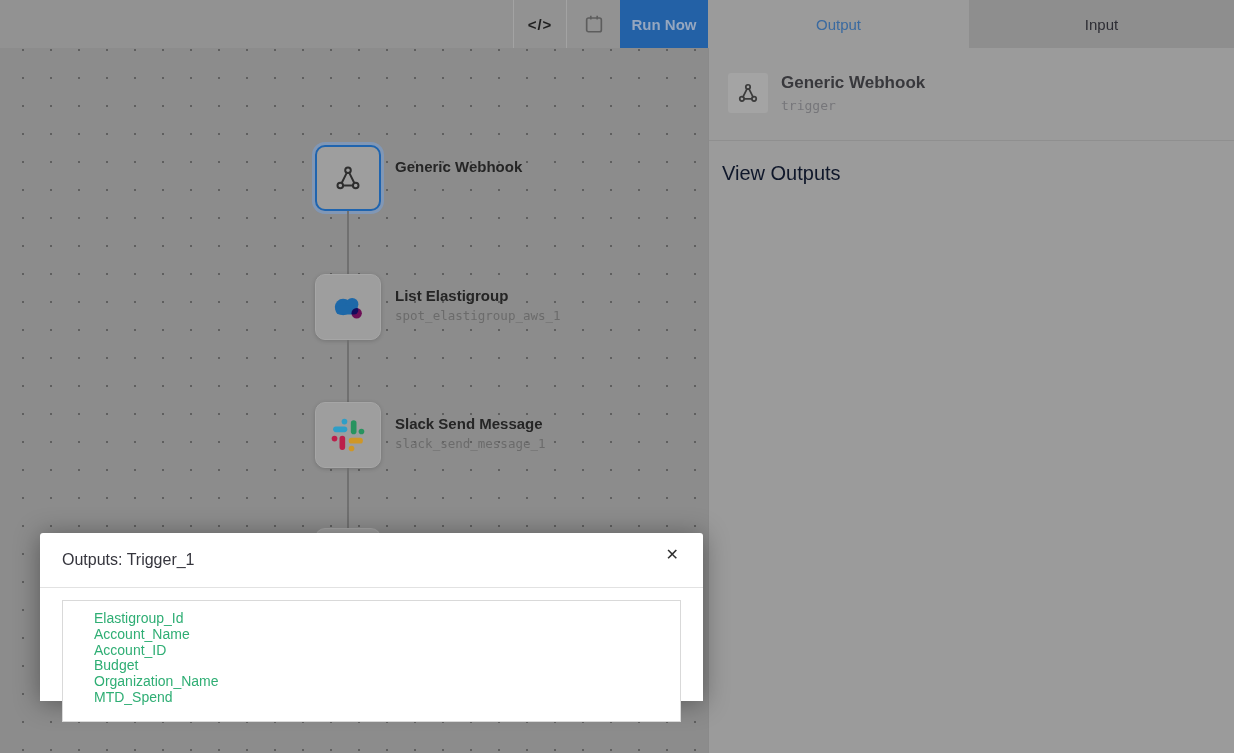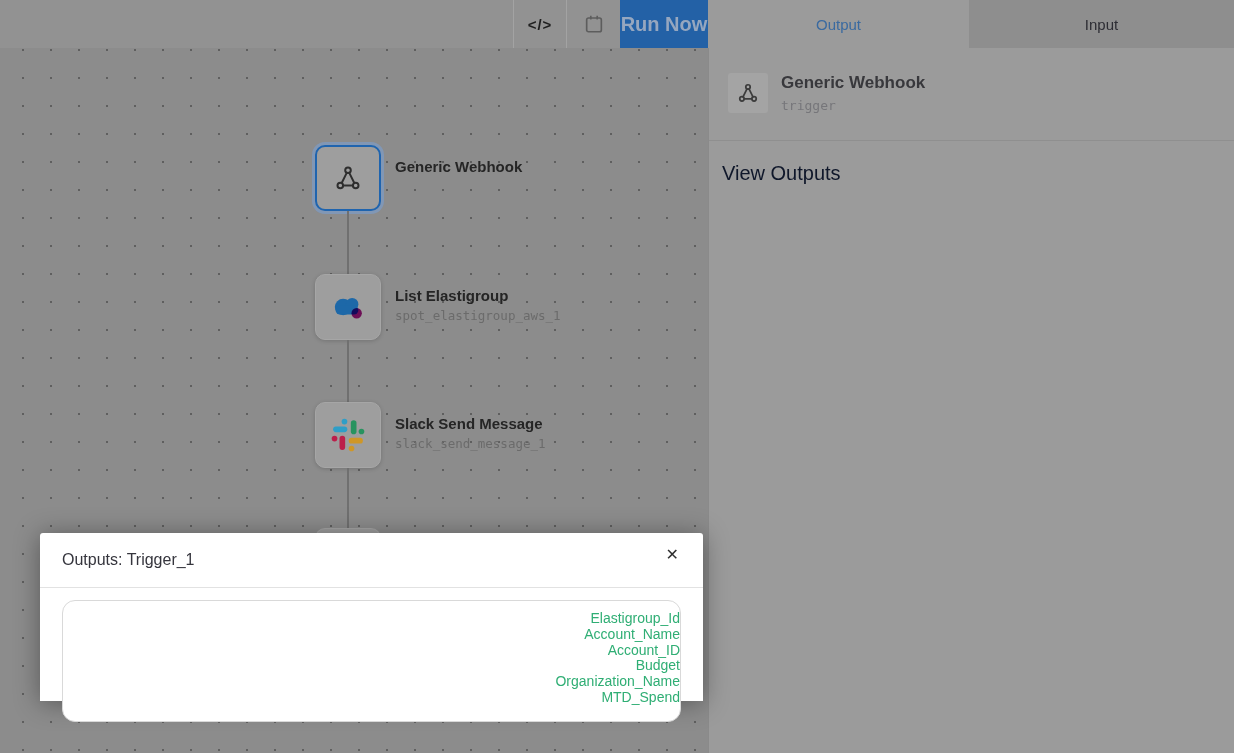--- a/index.html
+++ b/index.html
@@ -13,7 +13,7 @@
   .tool-cell { display:flex; align-items:center; justify-content:center; border-left:1px solid #a3a3a3; cursor:pointer; }
   .code-btn { width:53px; font-weight:bold; font-size:15px; color:#1f1f1f; letter-spacing:1px; }
   .cal-btn { width:54px; }
-  .run-btn { width:88px; background:#2361a6; border-left:none; color:#96a7bf; font-weight:bold; font-size:20px; }
+  .run-btn { width:88px; background:#2361a6; border-left:none; color:#96a7bf; font-weight:bold; font-size:15px; }
   .tab { height:48px; display:flex; align-items:center; justify-content:center; font-size:15px; cursor:pointer; }
   .tab-input { width:265px; background:#8e8e8e; color:#2d2d34; }
   .tab-output { width:261px; background:#9b9b9b; color:#3a6aa0; }

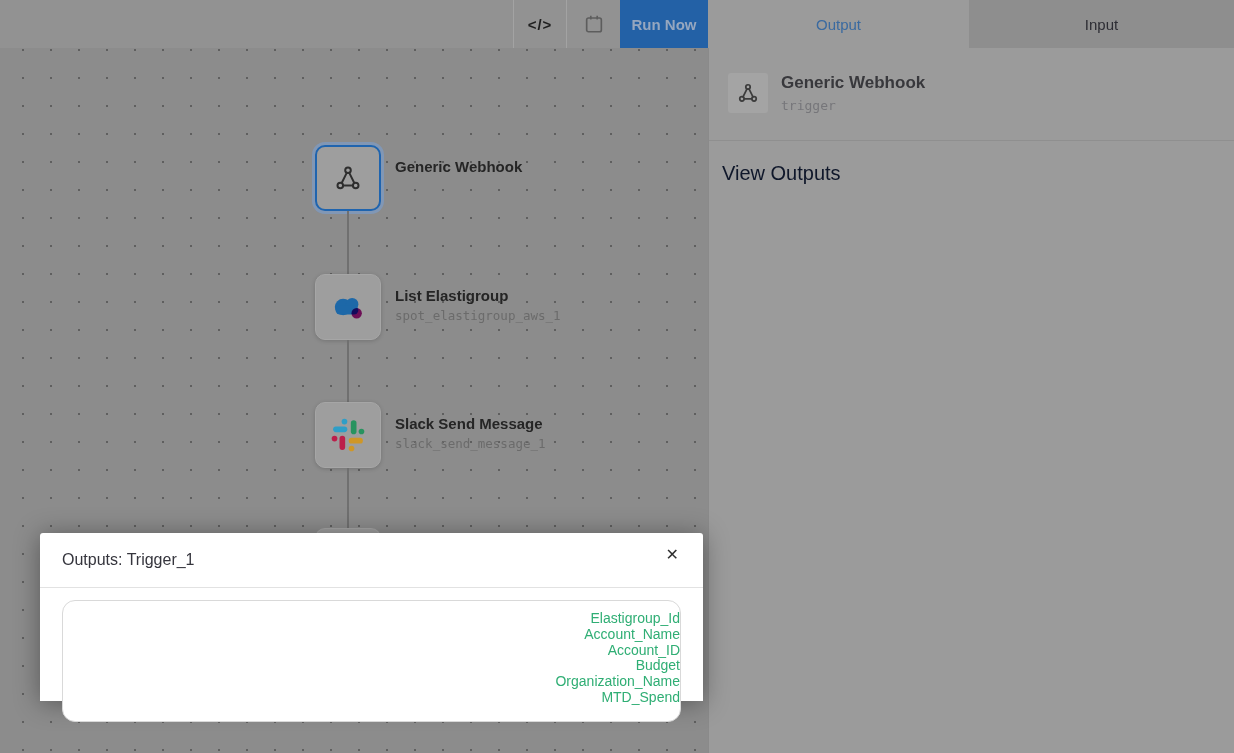--- a/index.html
+++ b/index.html
@@ -43,7 +43,7 @@
 
   
   .modal { position:absolute; left:40px; top:533px; width:663px; height:168px; background:#ffffff;
-           border-radius:3px 3px 0 0; box-shadow:0 2px 26px rgba(0,0,0,0.38); z-index:10;text-align:right; }
+           border-radius:3px 3px 0 0; box-shadow:0 2px 26px rgba(0,0,0,0.38); z-index:10; }
   .modal-head { position:relative; height:55px; border-bottom:1px solid #e2e2e2; display:flex; align-items:center; padding-left:22px; }
   .modal-title { font-size:16px; font-weight:500; color:#35353d; }
   .modal-close { position:absolute; right:20px; top:10px; font-size:16px; color:#2f2f2f; cursor:pointer; padding:4px; line-height:1; }

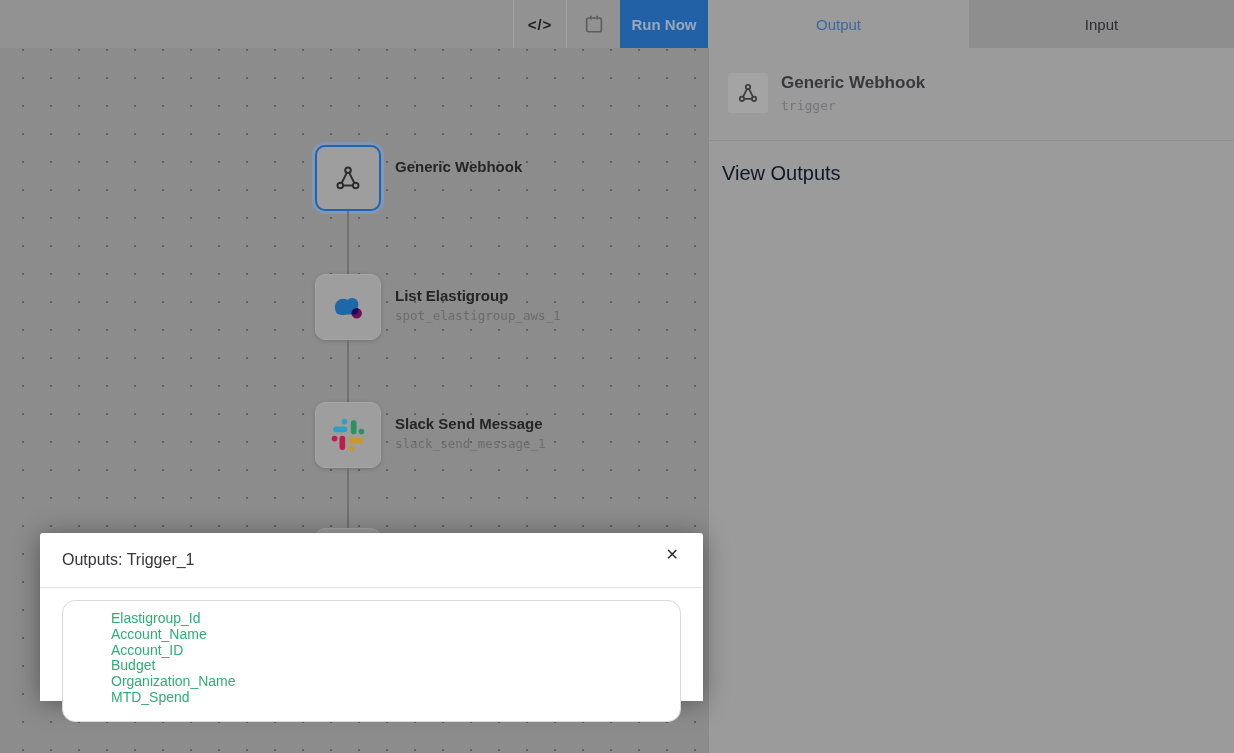--- a/index.html
+++ b/index.html
@@ -48,7 +48,7 @@
   .modal-title { font-size:16px; font-weight:500; color:#35353d; }
   .modal-close { position:absolute; right:20px; top:10px; font-size:16px; color:#2f2f2f; cursor:pointer; padding:4px; line-height:1; }
   .modal-body { padding:12px 22px 0 22px; }
-  .outputs-box { height:122px; border:1px solid #d9d9d9; border-radius:13px; background:#ffffff; padding:10px 0 0 48px; overflow:hidden; }
+  .outputs-box { height:122px; border:1px solid #d9d9d9; border-radius:0; background:#ffffff; padding:10px 0 0 31px; overflow:hidden; }
   .output-line { font-size:14px; line-height:15.8px; color:#2fae74; }
 
   svg { display:block; }

